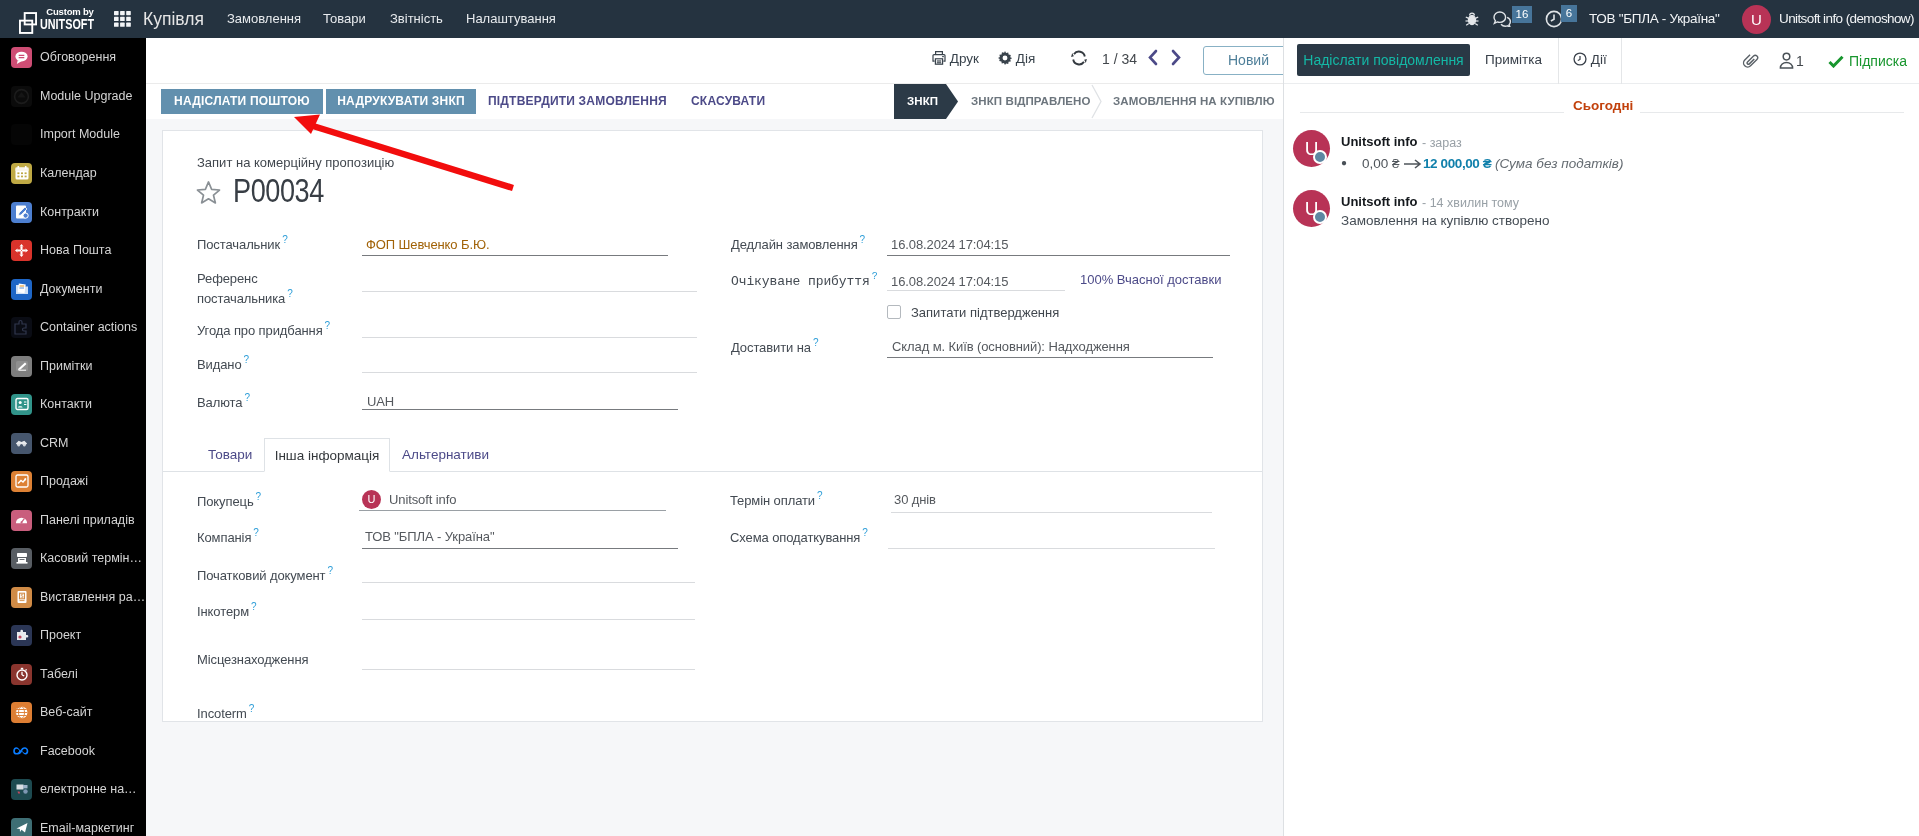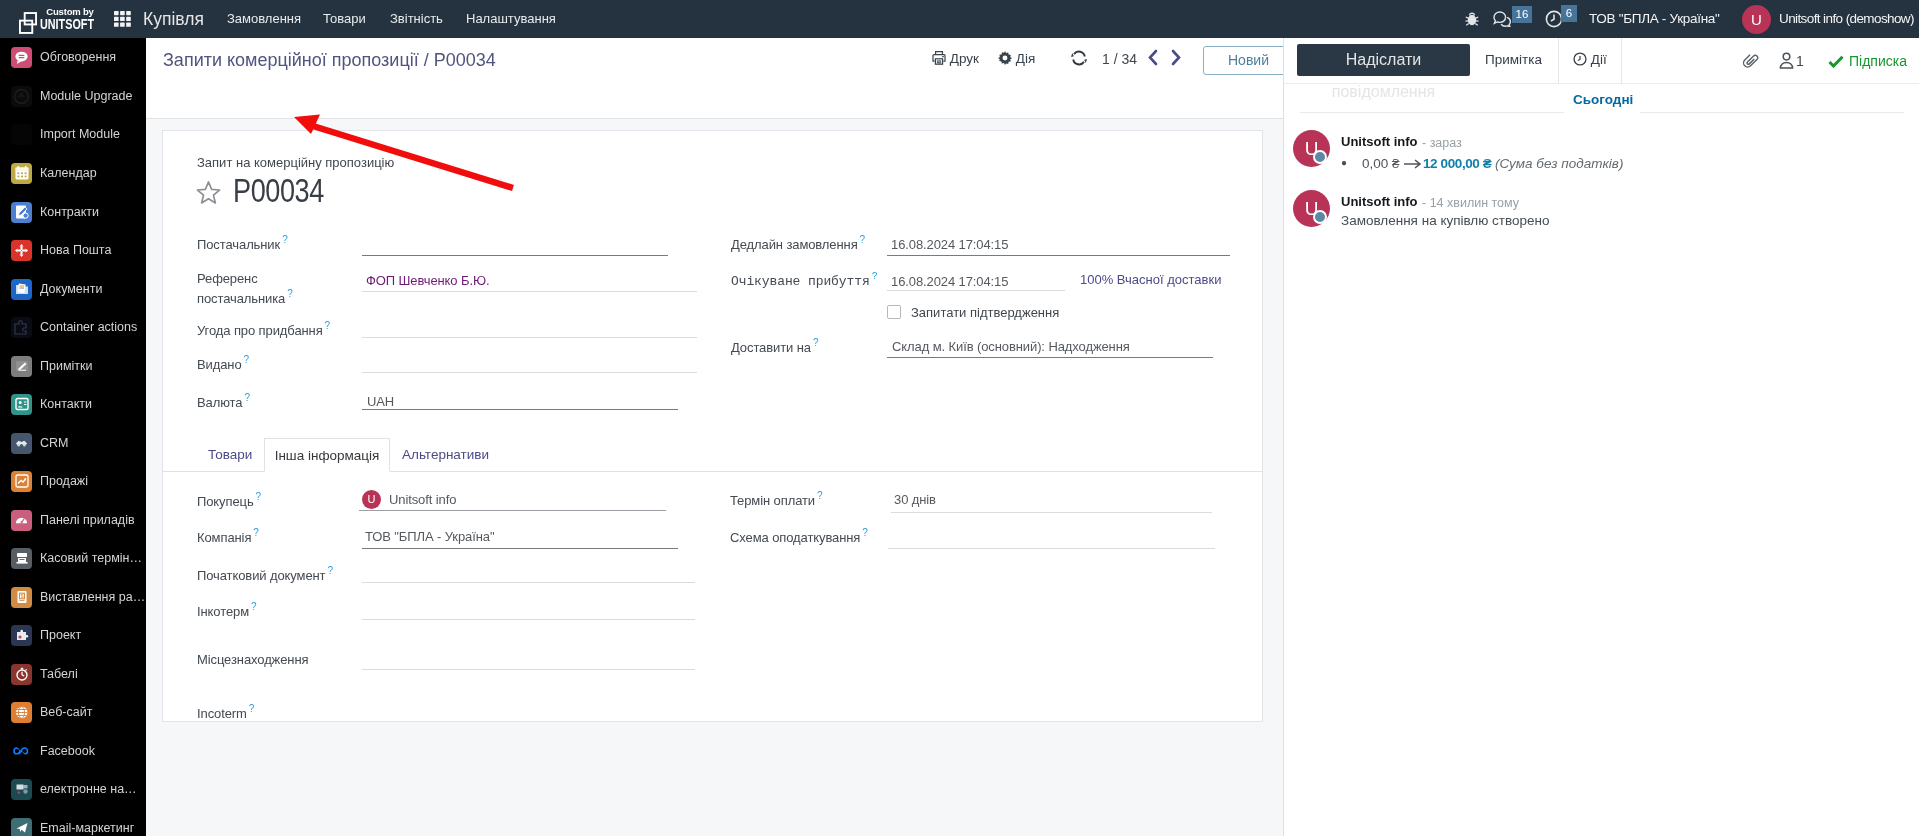--- a/index.html
+++ b/index.html
@@ -345,7 +345,6 @@
 
 <div id="main">
   <div id="cpanel">
-    <div id="breadcrumb">Запити комерційної пропозиції / P00034</div>
     <div class="abs" style="left:786px; top:13px; font-size:13.5px; color:#39434c;"><svg width="14" height="14" viewBox="0 0 14 14" style="vertical-align:-2px;">
           <g fill="none" stroke="#39434c" stroke-width="1.2">
             <path d="M3.6 3.2 V0.7 h6.8 v2.5"></path>

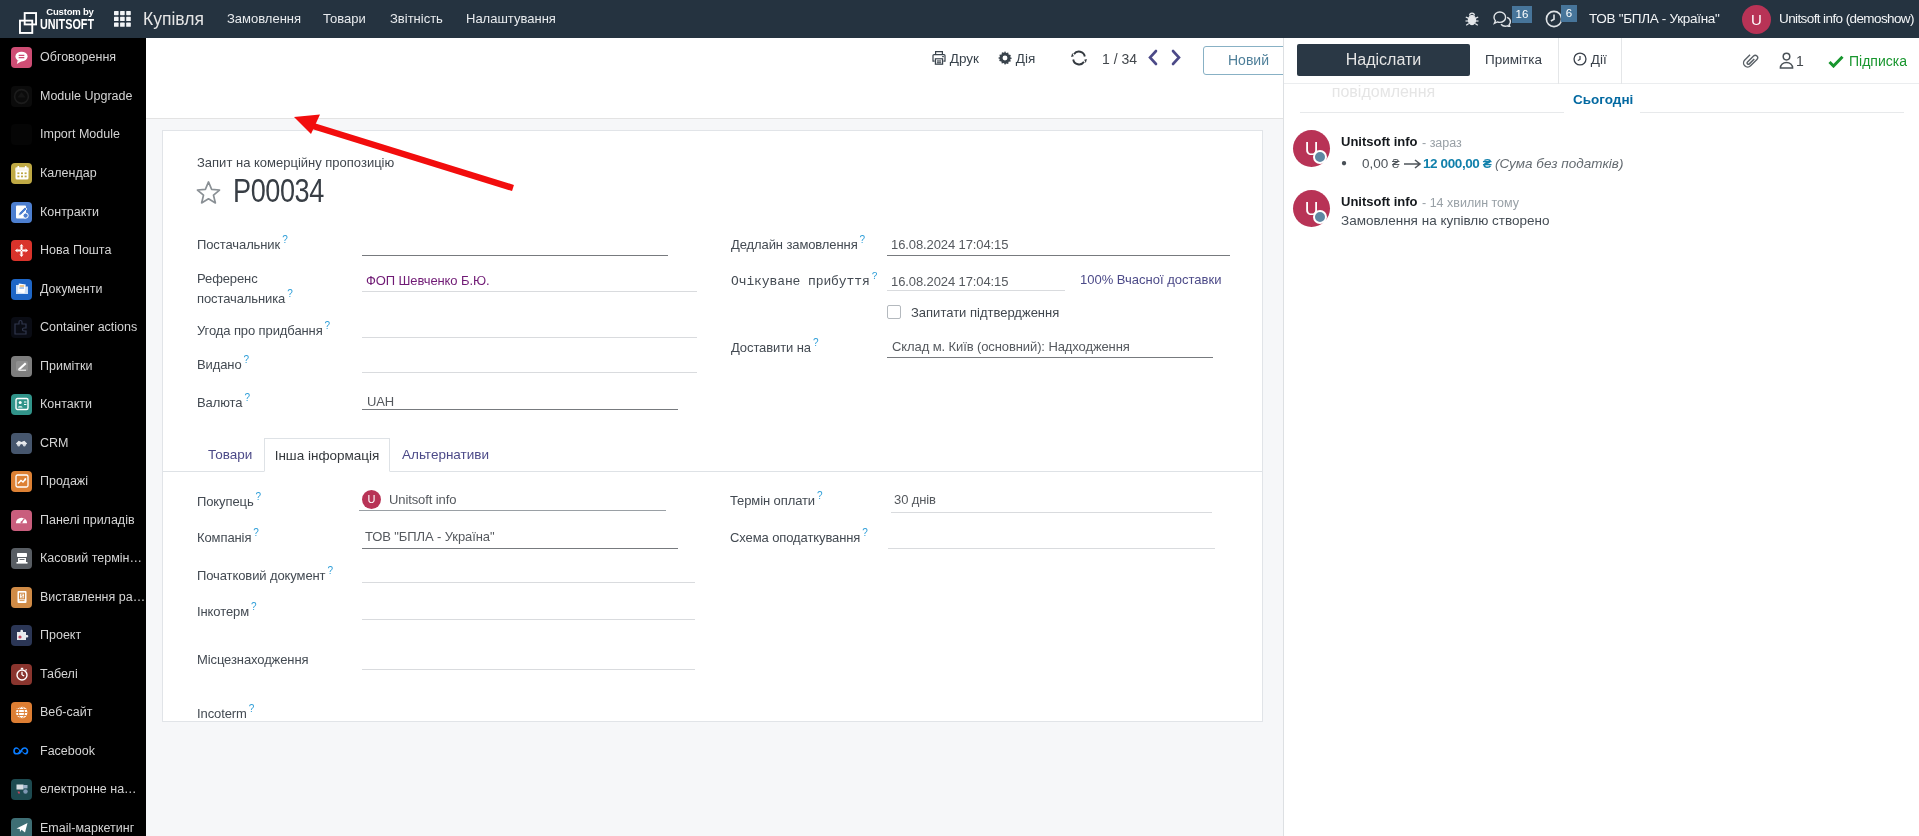--- a/index.html
+++ b/index.html
@@ -50,7 +50,7 @@
 
 #chatter { position:absolute; left:1283px; top:38px; width:636px; height:798px; background:#fff; border-left:1px solid #dde0e3; }
 #chhead { position:absolute; left:0; top:0; width:636px; height:46px; border-bottom:1px solid #ebedef; }
-#sendbtn { position:absolute; left:13px; top:6px; width:173px; height:32px; background:#2a3845; color:#e5e5e5; font-size:16px; text-align:center; line-height:32px; border-radius:2px; }
+#sendbtn { position:absolute; left:13px; top:6px; width:173px; height:32px; background:#2a3845; color:#14b8a6; font-size:14px; text-align:center; line-height:32px; border-radius:2px; }
 .avatar { position:absolute; width:37px; height:37px; border-radius:50%; background:#b83356; color:#fff; display:flex; align-items:center; justify-content:center; font-size:19px; }
 .avdot { position:absolute; width:14px; height:14px; border-radius:50%; background:#5e87a2; border:2px solid #fff; }
 

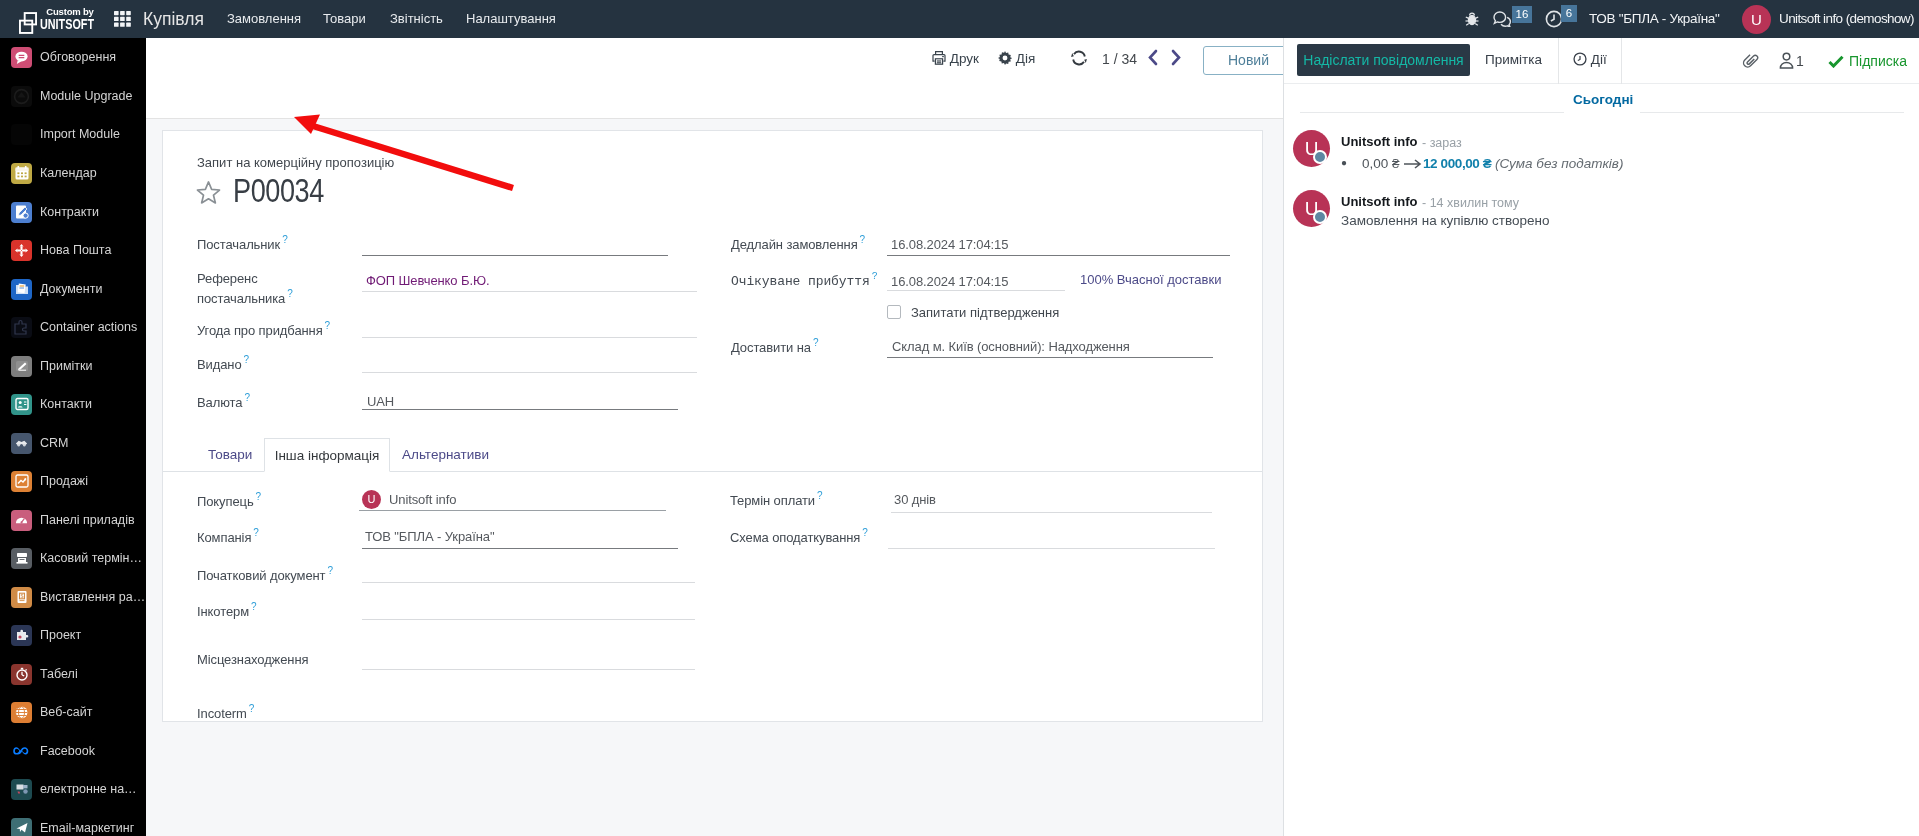--- a/index.html
+++ b/index.html
@@ -373,6 +373,21 @@
         </svg></div>
     <div class="abs" style="left:1057px; top:8px; width:91px; height:29px; border:1px solid #88b1c5; border-radius:3px; color:#4e7f99; font-size:14px; text-align:center; line-height:27px;">Новий</div>
   </div>
+  <div id="statusrow">
+    <div class="sbtn blue" style="left:15px; width:162px;">НАДІСЛАТИ ПОШТОЮ</div>
+    <div class="sbtn blue" style="left:180px; width:150px;">НАДРУКУВАТИ ЗНКП</div>
+    <div class="sbtn flat" style="left:342px;">ПІДТВЕРДИТИ ЗАМОВЛЕННЯ</div>
+    <div class="sbtn flat" style="left:545px;">СКАСУВАТИ</div>
+    <div id="pipe">
+      <svg class="abs" style="left:0;top:0;" width="389" height="35" viewBox="0 0 389 35">
+        <path d="M0 0 H52 L64 17.5 L52 35 H0 Z" fill="#2c3a47"></path>
+        <path d="M198 1 L207 17.5 L198 34" fill="none" stroke="#dfe2e5" stroke-width="1.3"></path>
+      </svg>
+      <div class="pipestep" style="left:13px; color:#fff;">ЗНКП</div>
+      <div class="pipestep" style="left:77px;">ЗНКП ВІДПРАВЛЕНО</div>
+      <div class="pipestep" style="left:219px;">ЗАМОВЛЕННЯ НА КУПІВЛЮ</div>
+    </div>
+  </div>
   <div id="sheet">
     <div class="abs" style="left:34px; top:24px; font-size:13px; color:#41474e;">Запит на комерційну пропозицію</div>
     <svg class="abs" style="left:33px; top:49px;" width="25" height="24" viewBox="0 0 24 23">

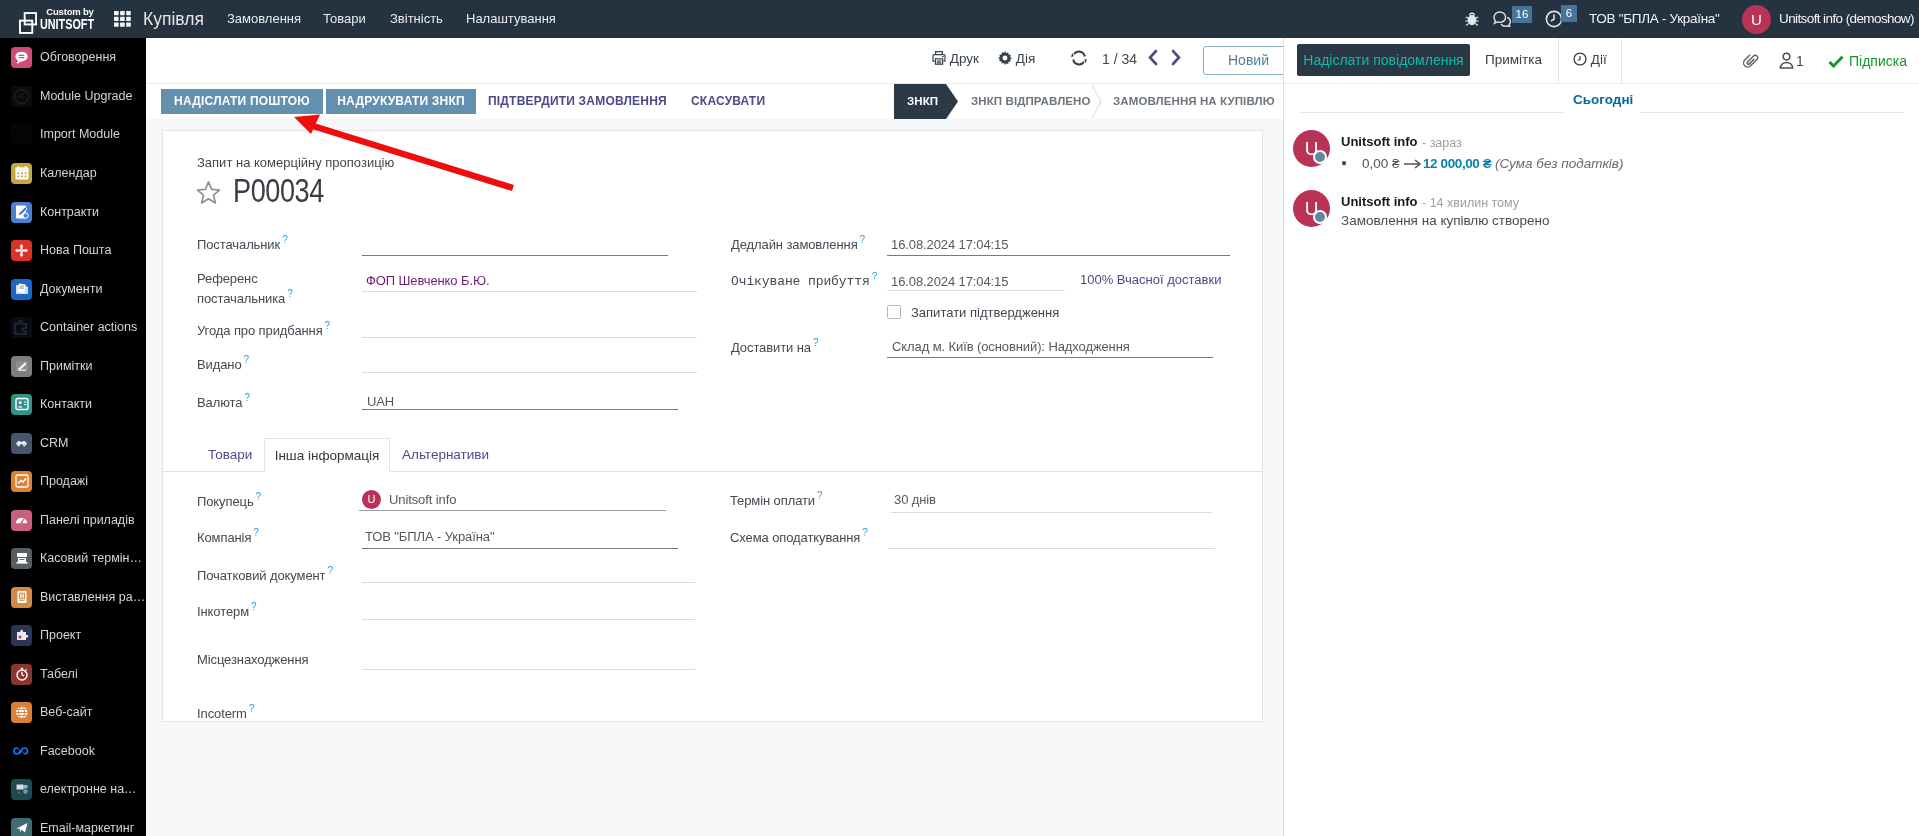--- a/index.html
+++ b/index.html
@@ -487,7 +487,7 @@
   </div>
 
   <div class="abs" style="left:16px; top:74px; width:264px; border-top:1px solid #e7e9eb;"></div>
-  <div class="abs" style="left:289px; top:54px; font-size:13.5px; font-weight:bold; color:#0369a1;">Сьогодні</div>
+  <div class="abs" style="left:289px; top:60px; font-size:13.5px; font-weight:bold; color:#c2410c;">Сьогодні</div>
   <div class="abs" style="left:356px; top:74px; width:264px; border-top:1px solid #e7e9eb;"></div>
 
   <div class="avatar" style="left:9px; top:92px;">U</div>

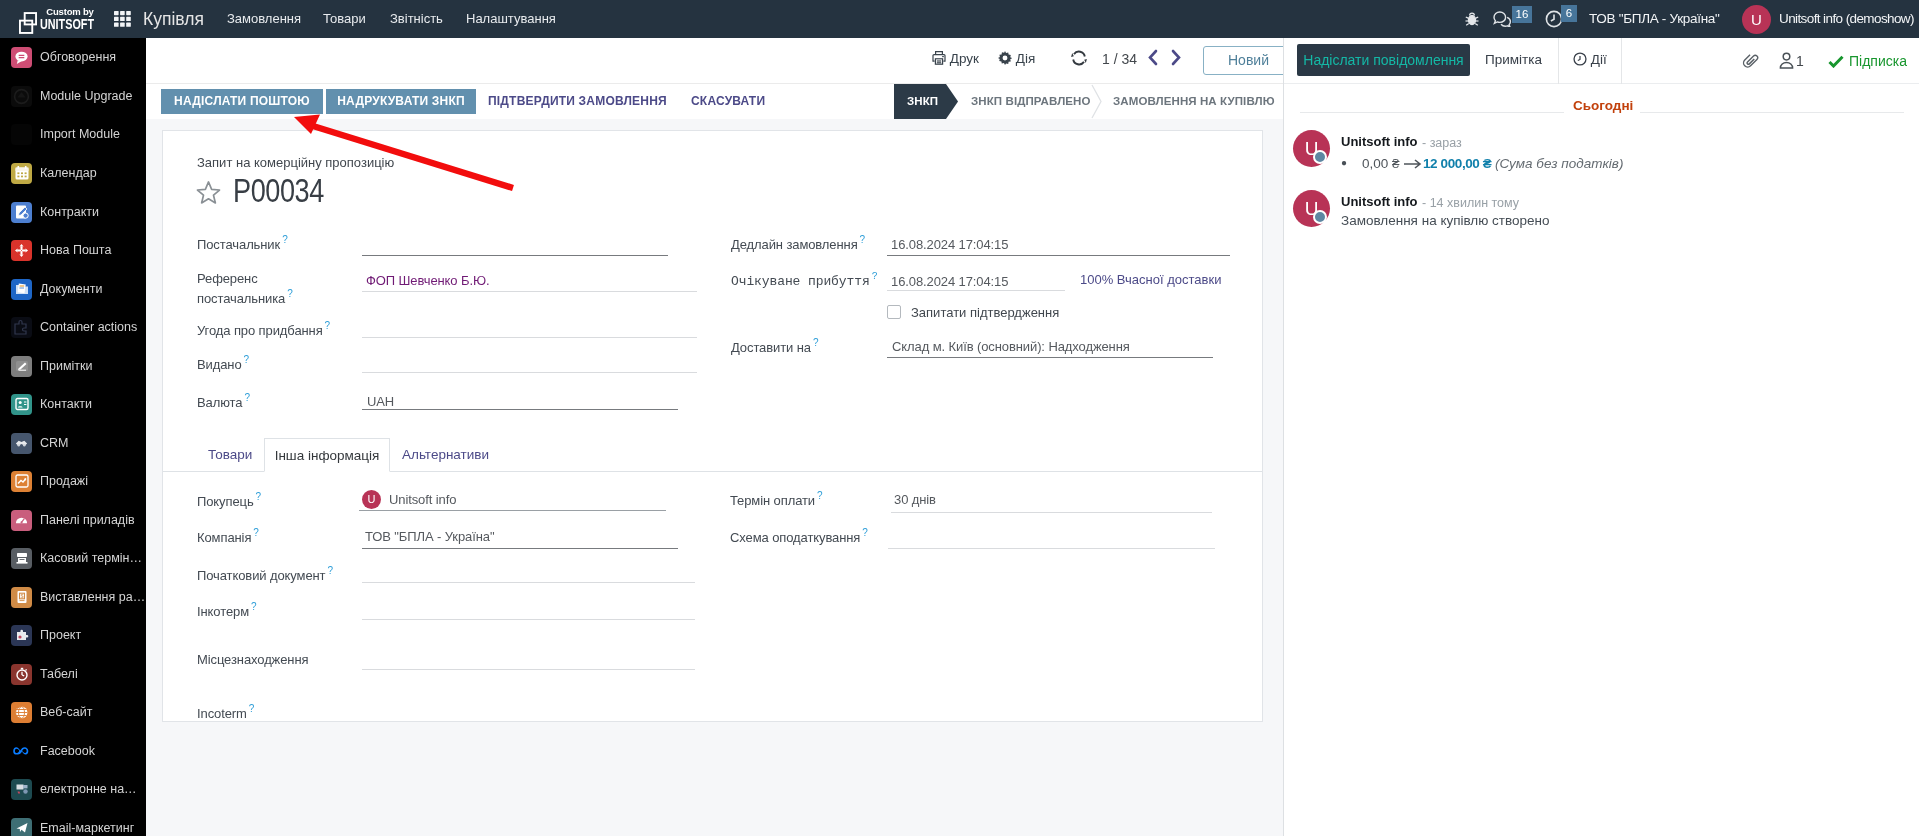--- a/index.html
+++ b/index.html
@@ -396,7 +396,7 @@
     <div class="abs" style="left:70px; top:41px; font-size:33px; letter-spacing:-0.5px; transform:scaleX(0.82); transform-origin:0 0; color:#383e45;">P00034</div>
 
     <div class="lbl" style="left:34px; top:103px;">Постачальник<span class="q">?</span></div>
-    <div class="val" style="left:203px; top:106px; color:#701a75;margin-top:36px;">ФОП Шевченко Б.Ю.</div>
+    <div class="val" style="left:203px; top:106px; color:#a16207;">ФОП Шевченко Б.Ю.</div>
     <div class="uline" style="left:199px; top:124px; width:306px;"></div>
 
     <div class="lbl" style="left:34px; top:140px;">Референс</div>

